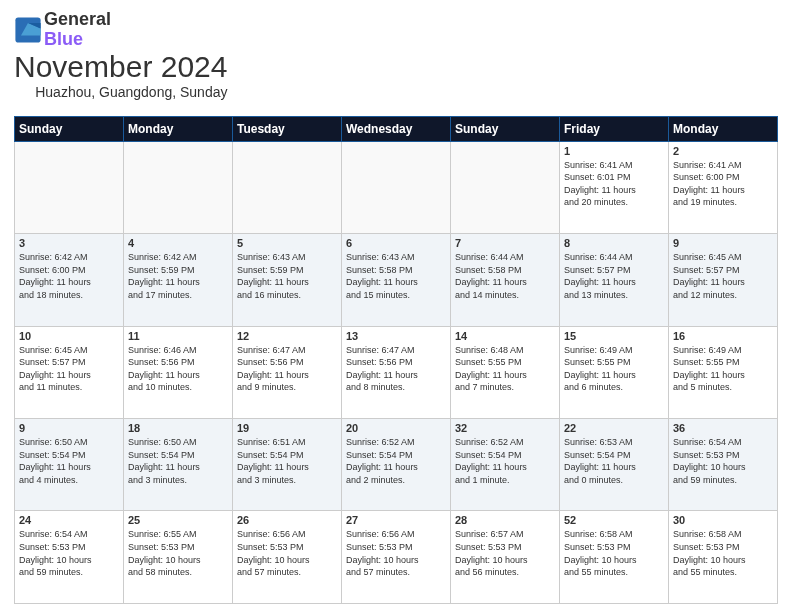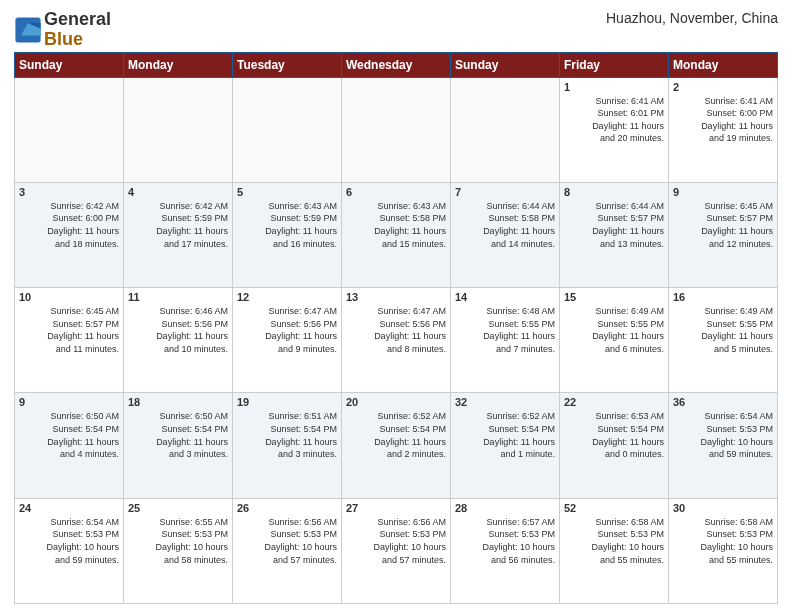--- a/index.html
+++ b/index.html
@@ -21,7 +21,8 @@
       display: flex;
       justify-content: space-between;
       align-items: flex-start;
-      margin-bottom: 2px;
+      margin-bottom: 16px;
+      flex-direction: column;
     }
     .logo {
       display: flex;

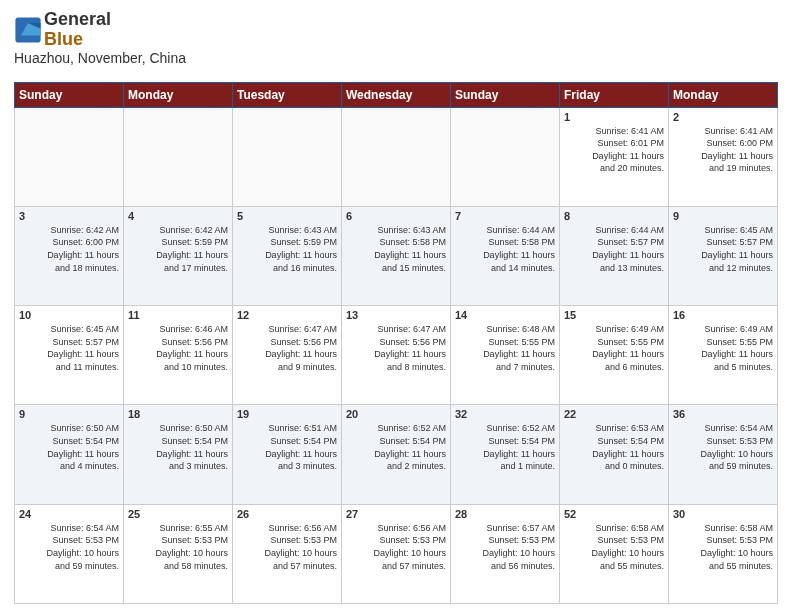--- a/index.html
+++ b/index.html
@@ -34,7 +34,7 @@
       line-height: 1.1;
     }
     .logo-general { color: #333; }
-    .logo-blue { color: #a16207; }
+    .logo-blue { color: #8b5cf6; }
     .logo-icon {
       width: 28px;
       height: 28px;

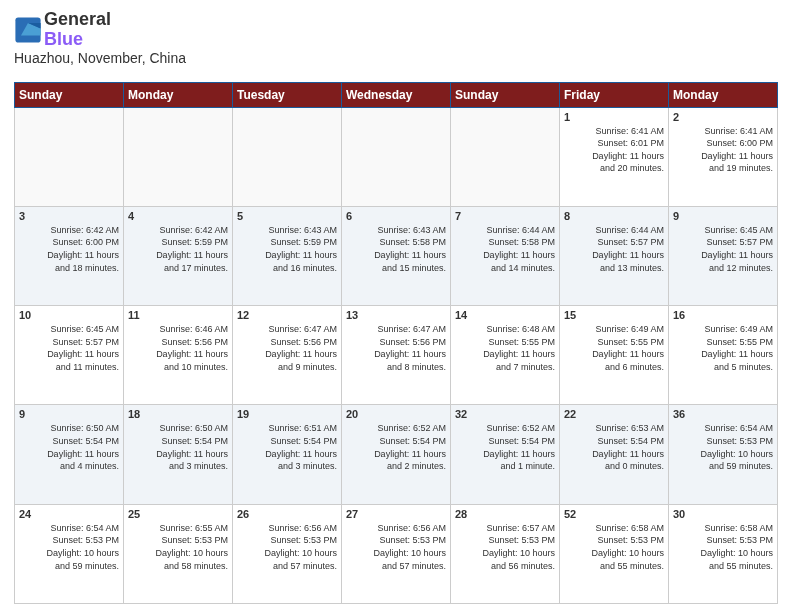--- a/index.html
+++ b/index.html
@@ -112,6 +112,7 @@
       </div>
     </div>
     <div class="title-block">
+      <div class="month-title">November 2024</div>
       <div class="location">Huazhou, November, China</div>
     </div>
   </div>

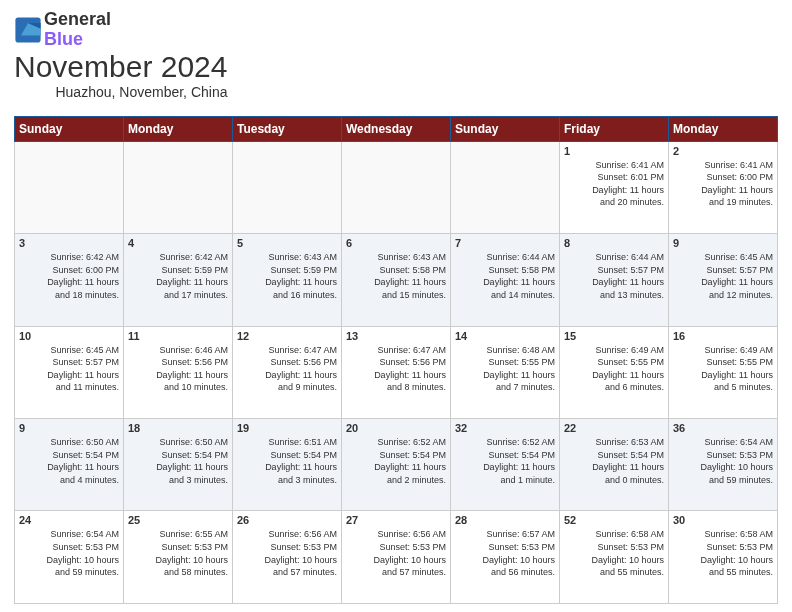--- a/index.html
+++ b/index.html
@@ -113,7 +113,7 @@
     </div>
     <div class="title-block">
       <div class="month-title">November 2024</div>
-      <div class="location">Huazhou, November, China</div>
+      <div class="location">Huazhou, Guangdong, Sunday</div>
     </div>
   </div>
 

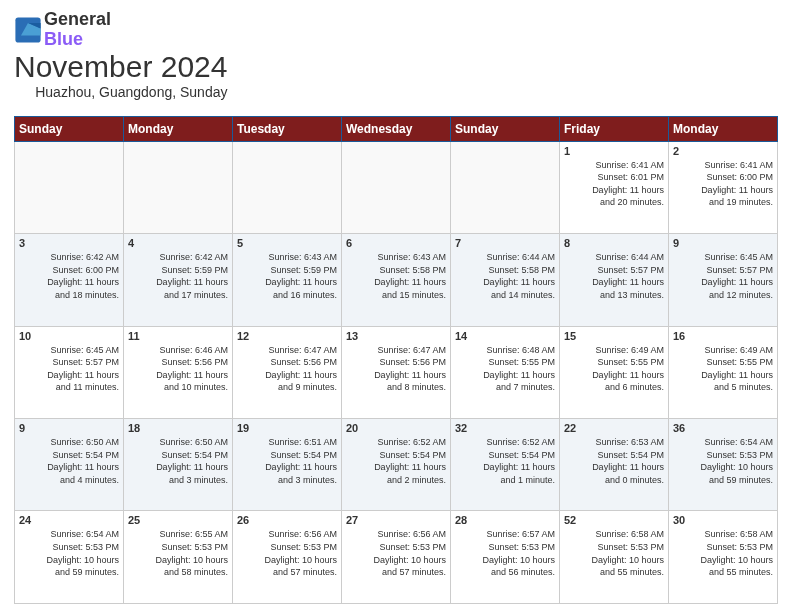--- a/index.html
+++ b/index.html
@@ -60,7 +60,7 @@
       table-layout: fixed;
     }
     .calendar thead th {
-      background: #7f1d1d;
+      background: #0f172a;
       color: #fff;
       font-size: 12px;
       font-weight: bold;

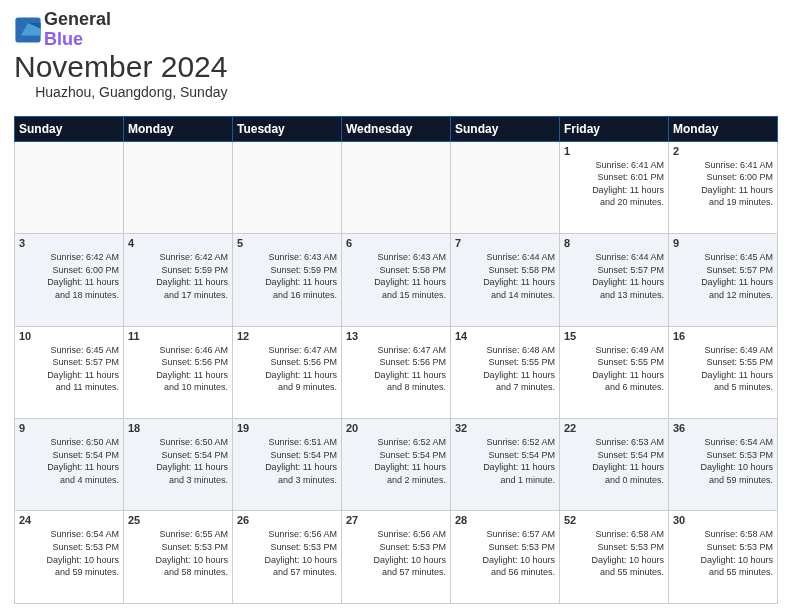--- a/index.html
+++ b/index.html
@@ -89,7 +89,6 @@
       font-size: 9px;
       line-height: 1.4;
       color: #333;
-      text-align: right;
     }
     .empty-cell {
       background: #f9f9f9 !important;

